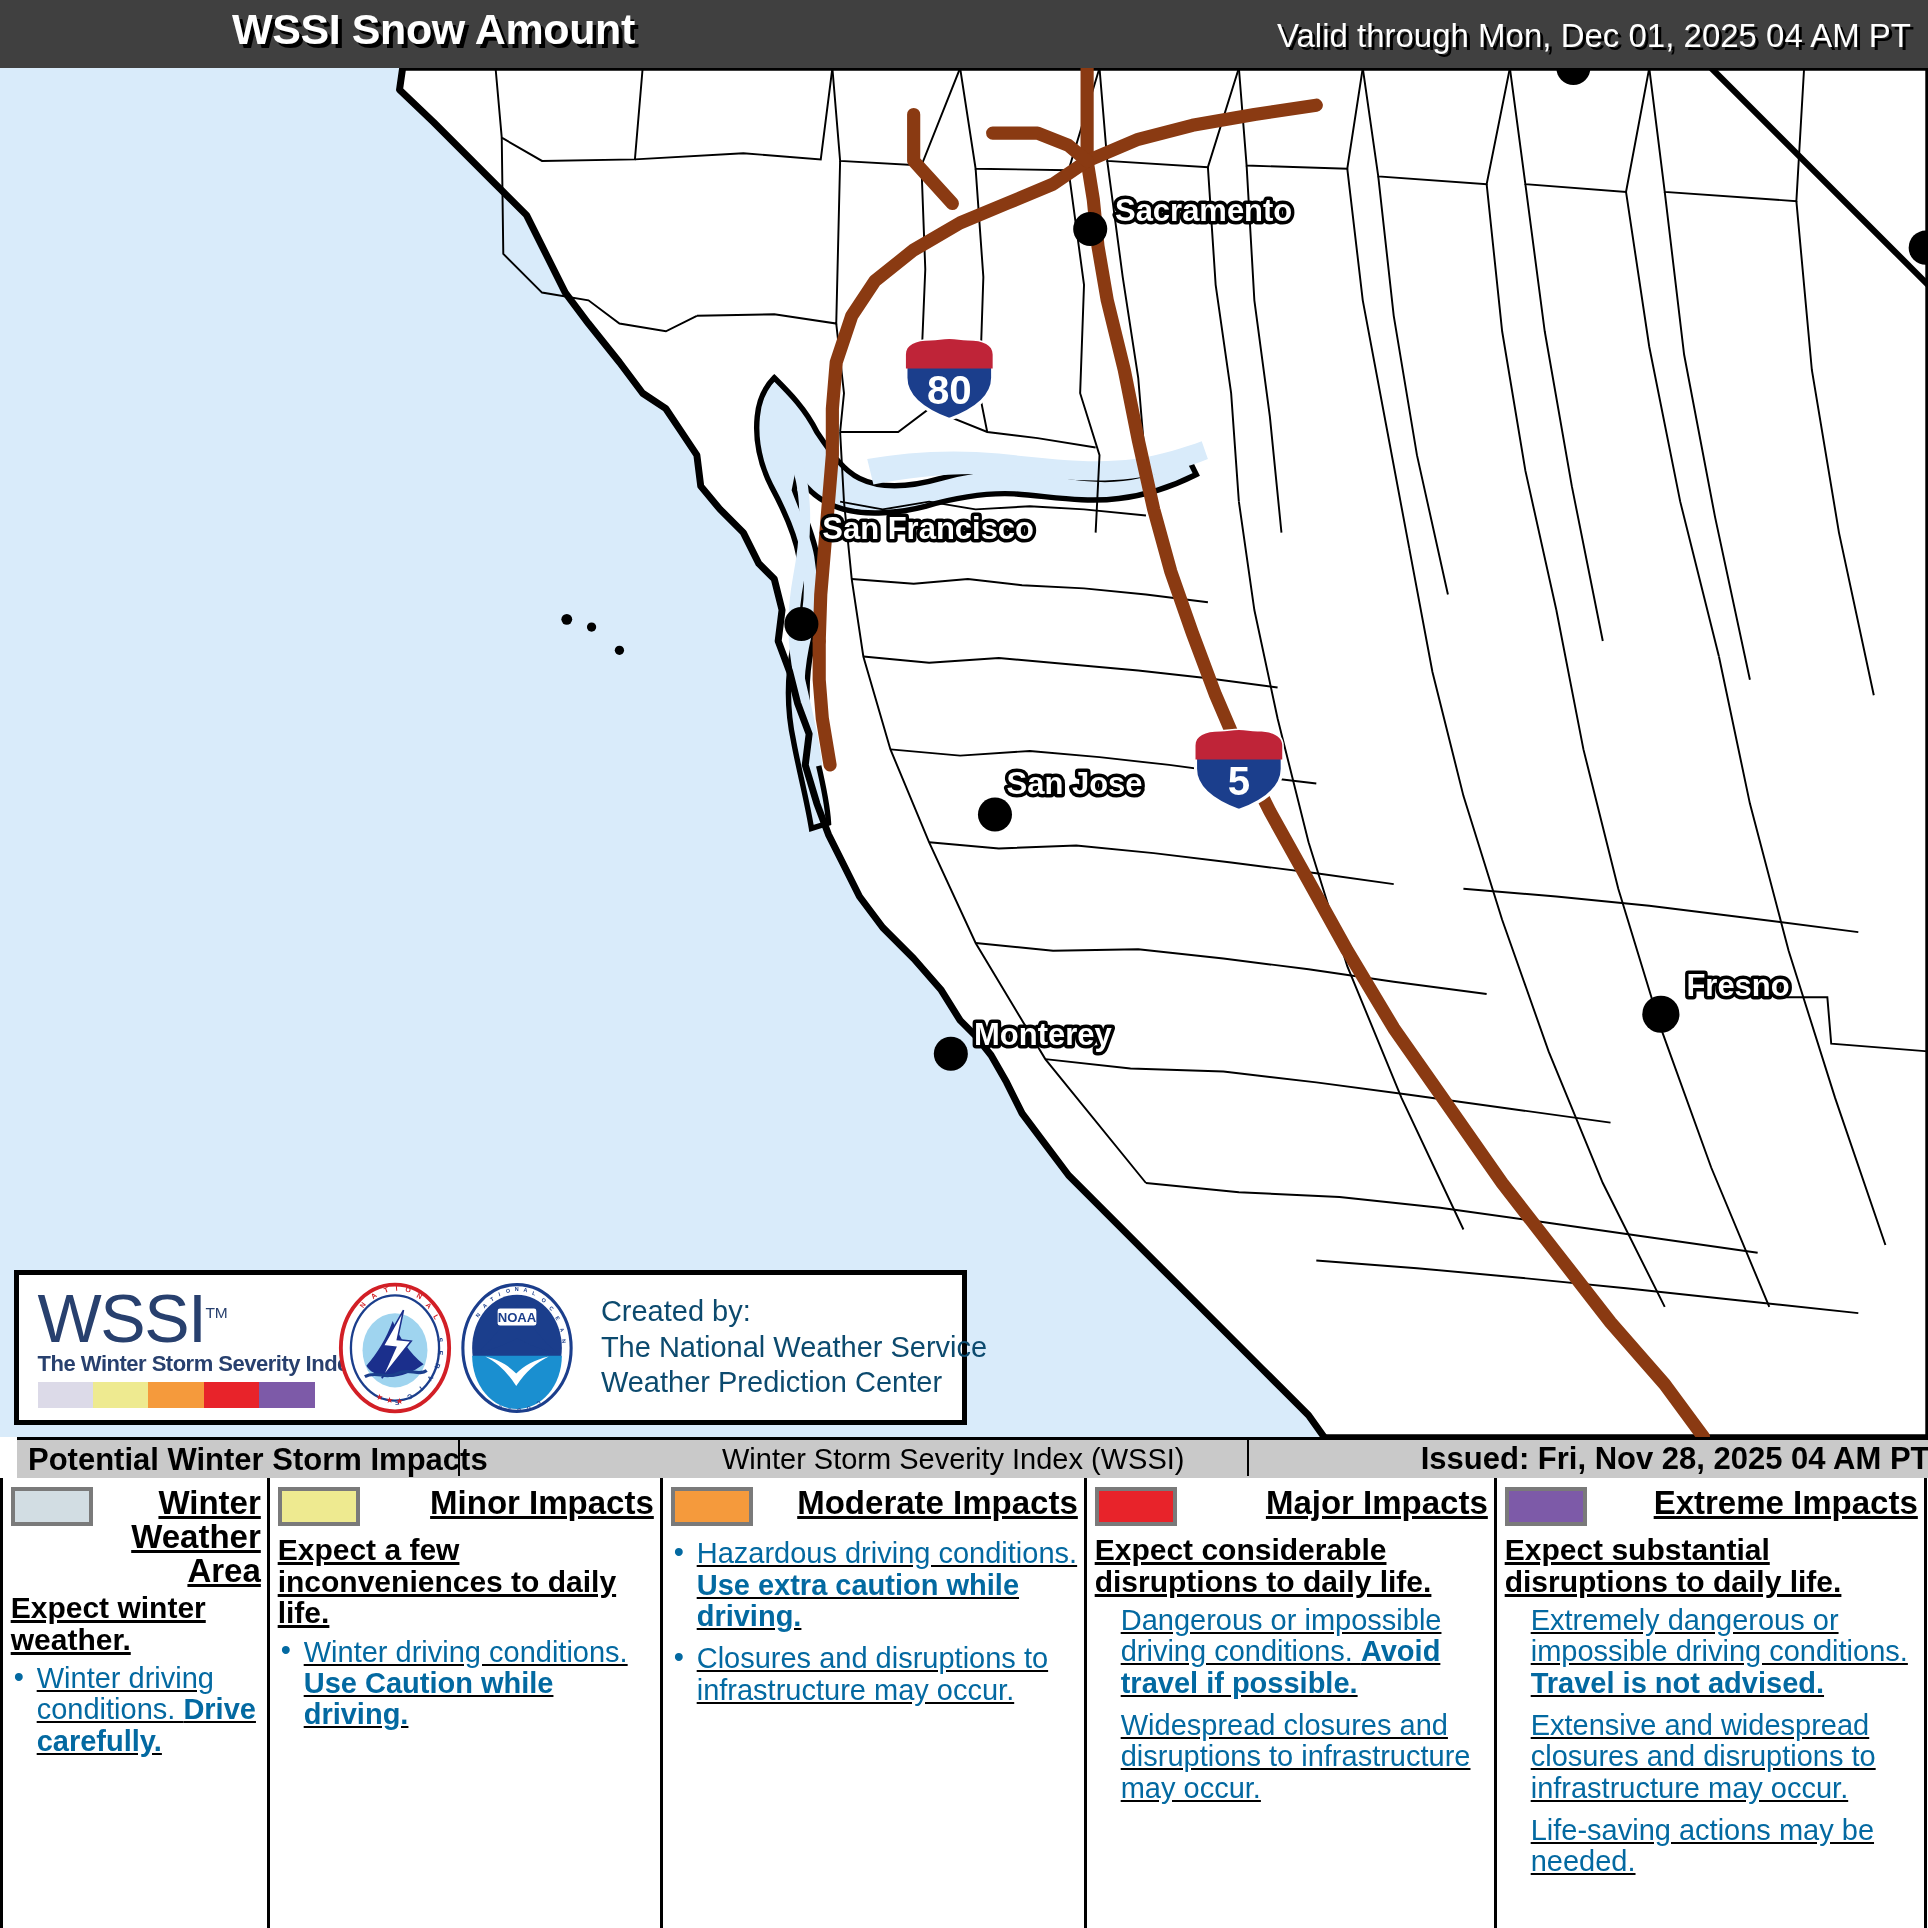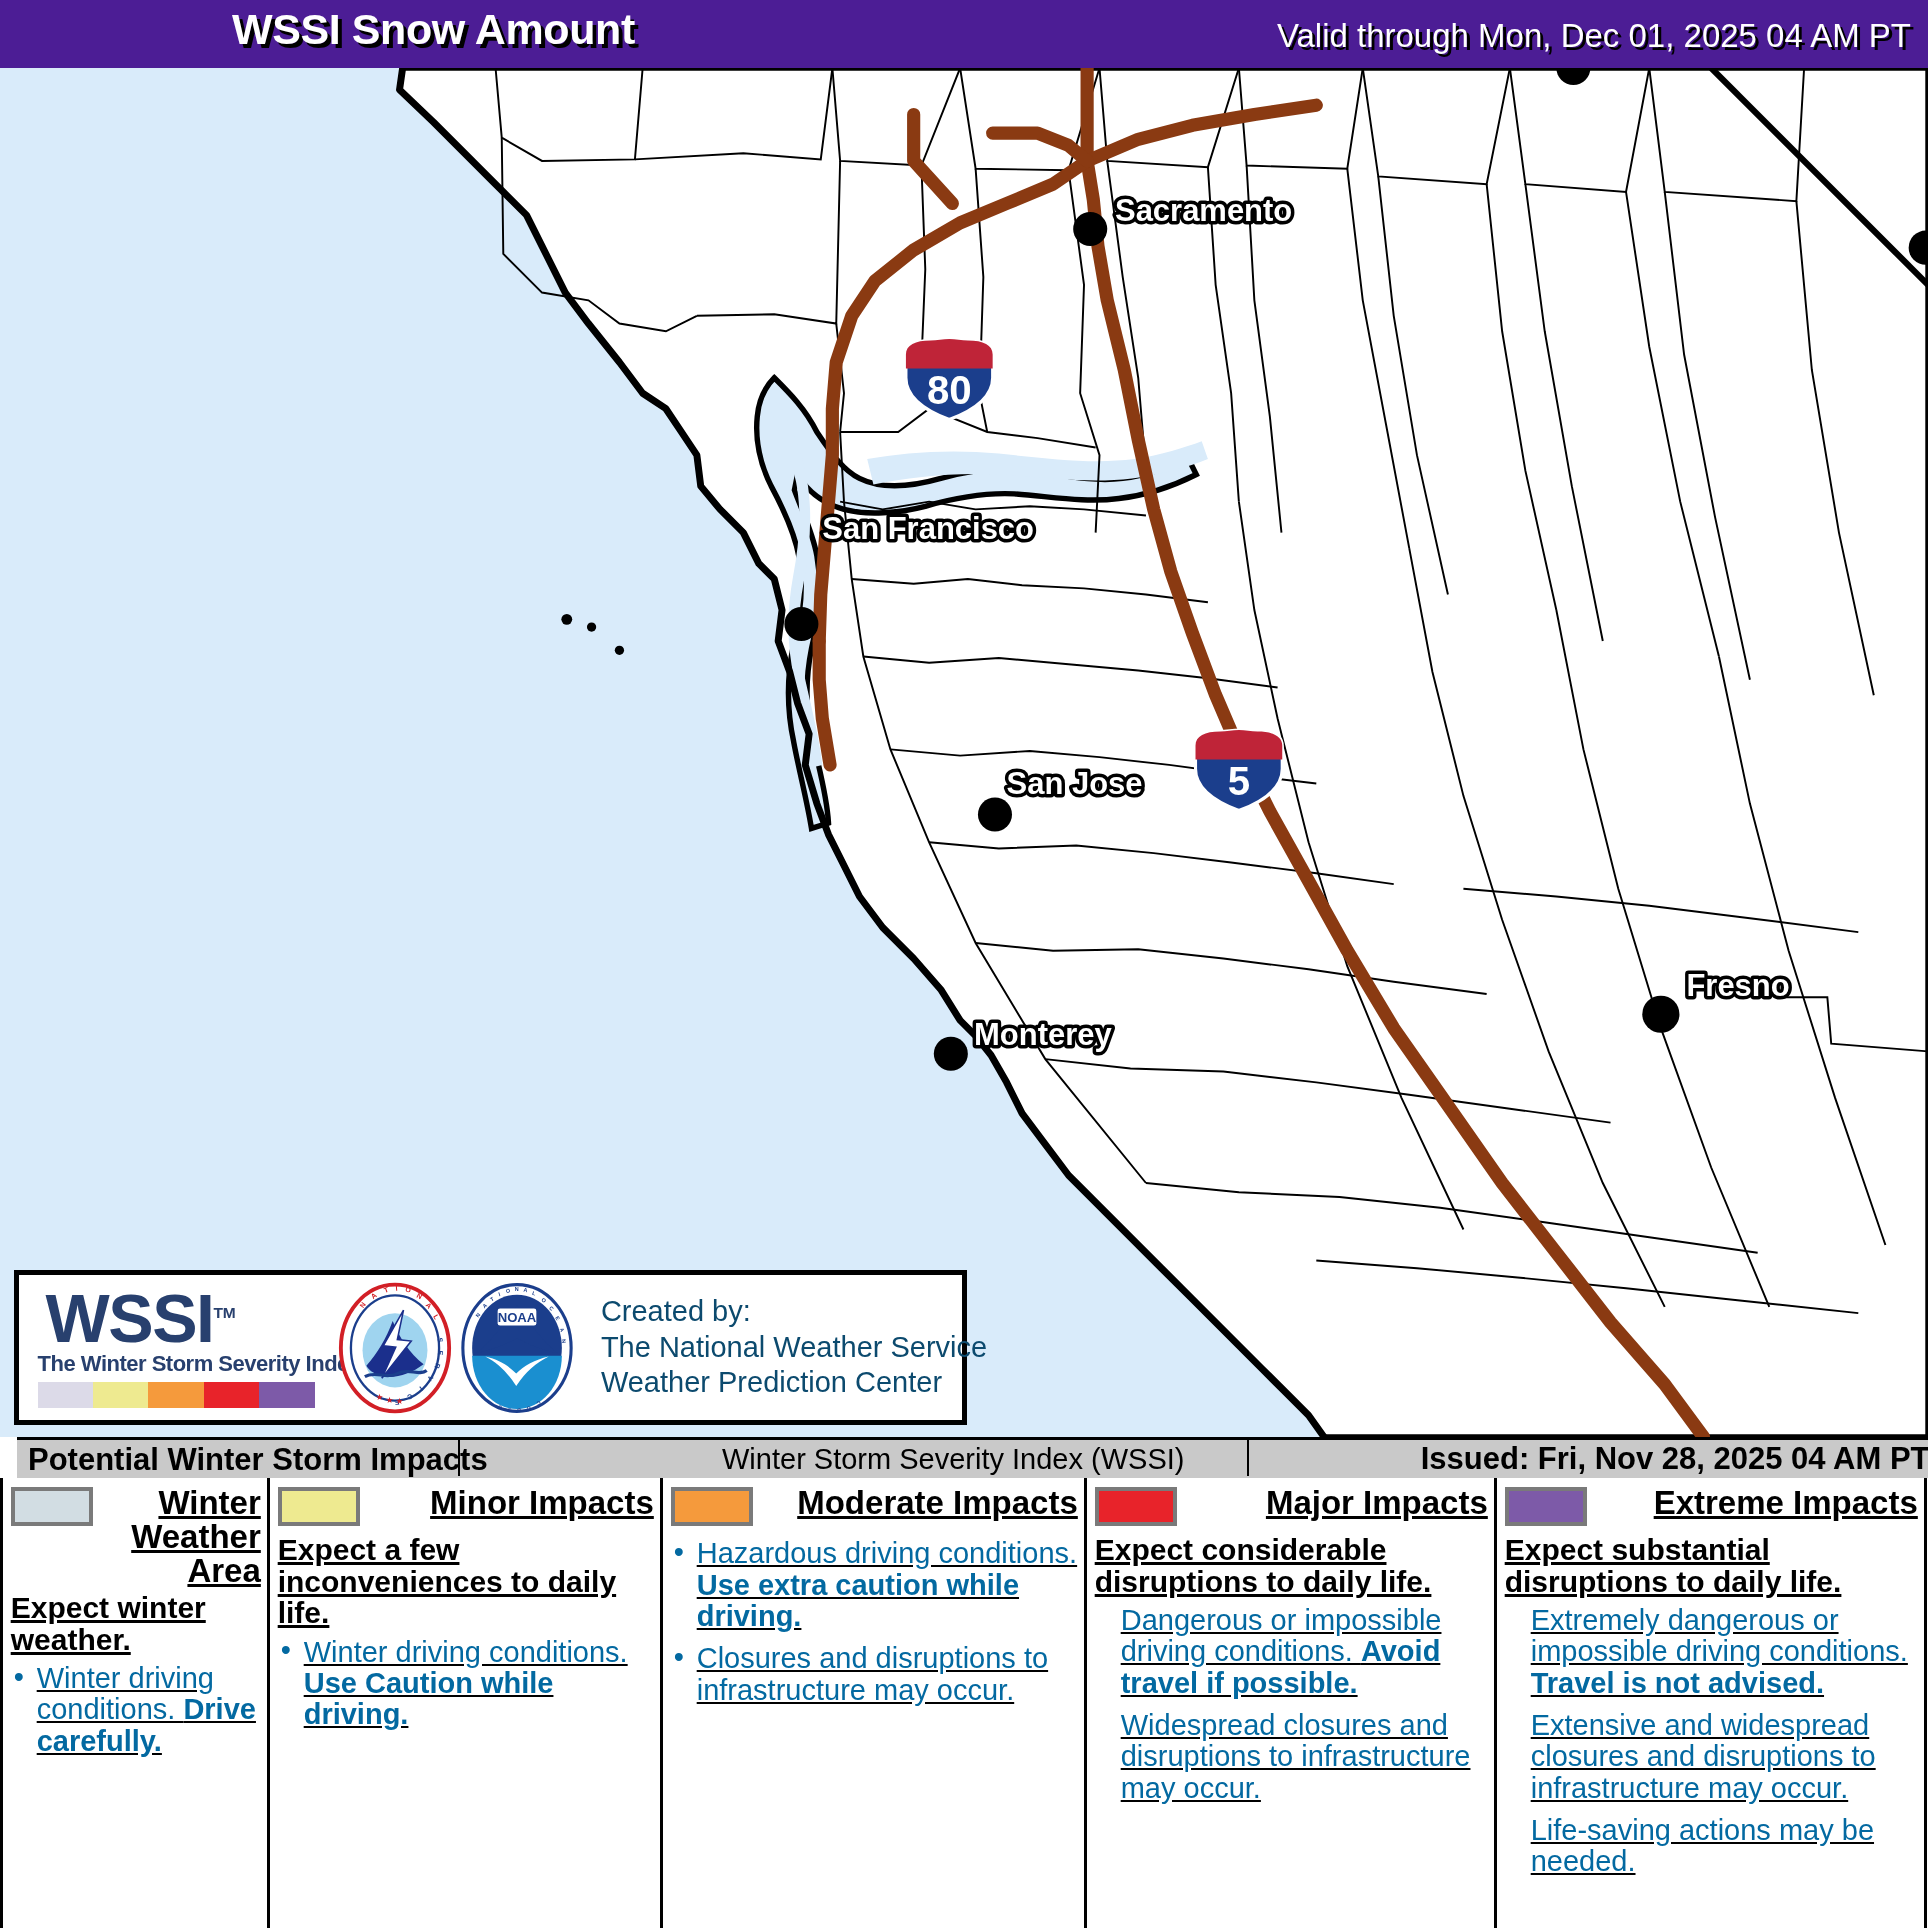--- a/index.html
+++ b/index.html
@@ -255,7 +255,7 @@
 </head>
 <body>
 
-<div id="title-bar" style="background: #4c1d95;">
+<div id="title-bar" style="background: #404040;">
   <div class="title-text">WSSI Snow Amount</div>
   <div class="valid-text">Valid through Mon, Dec 01, 2025 04 AM PT</div>
 </div>

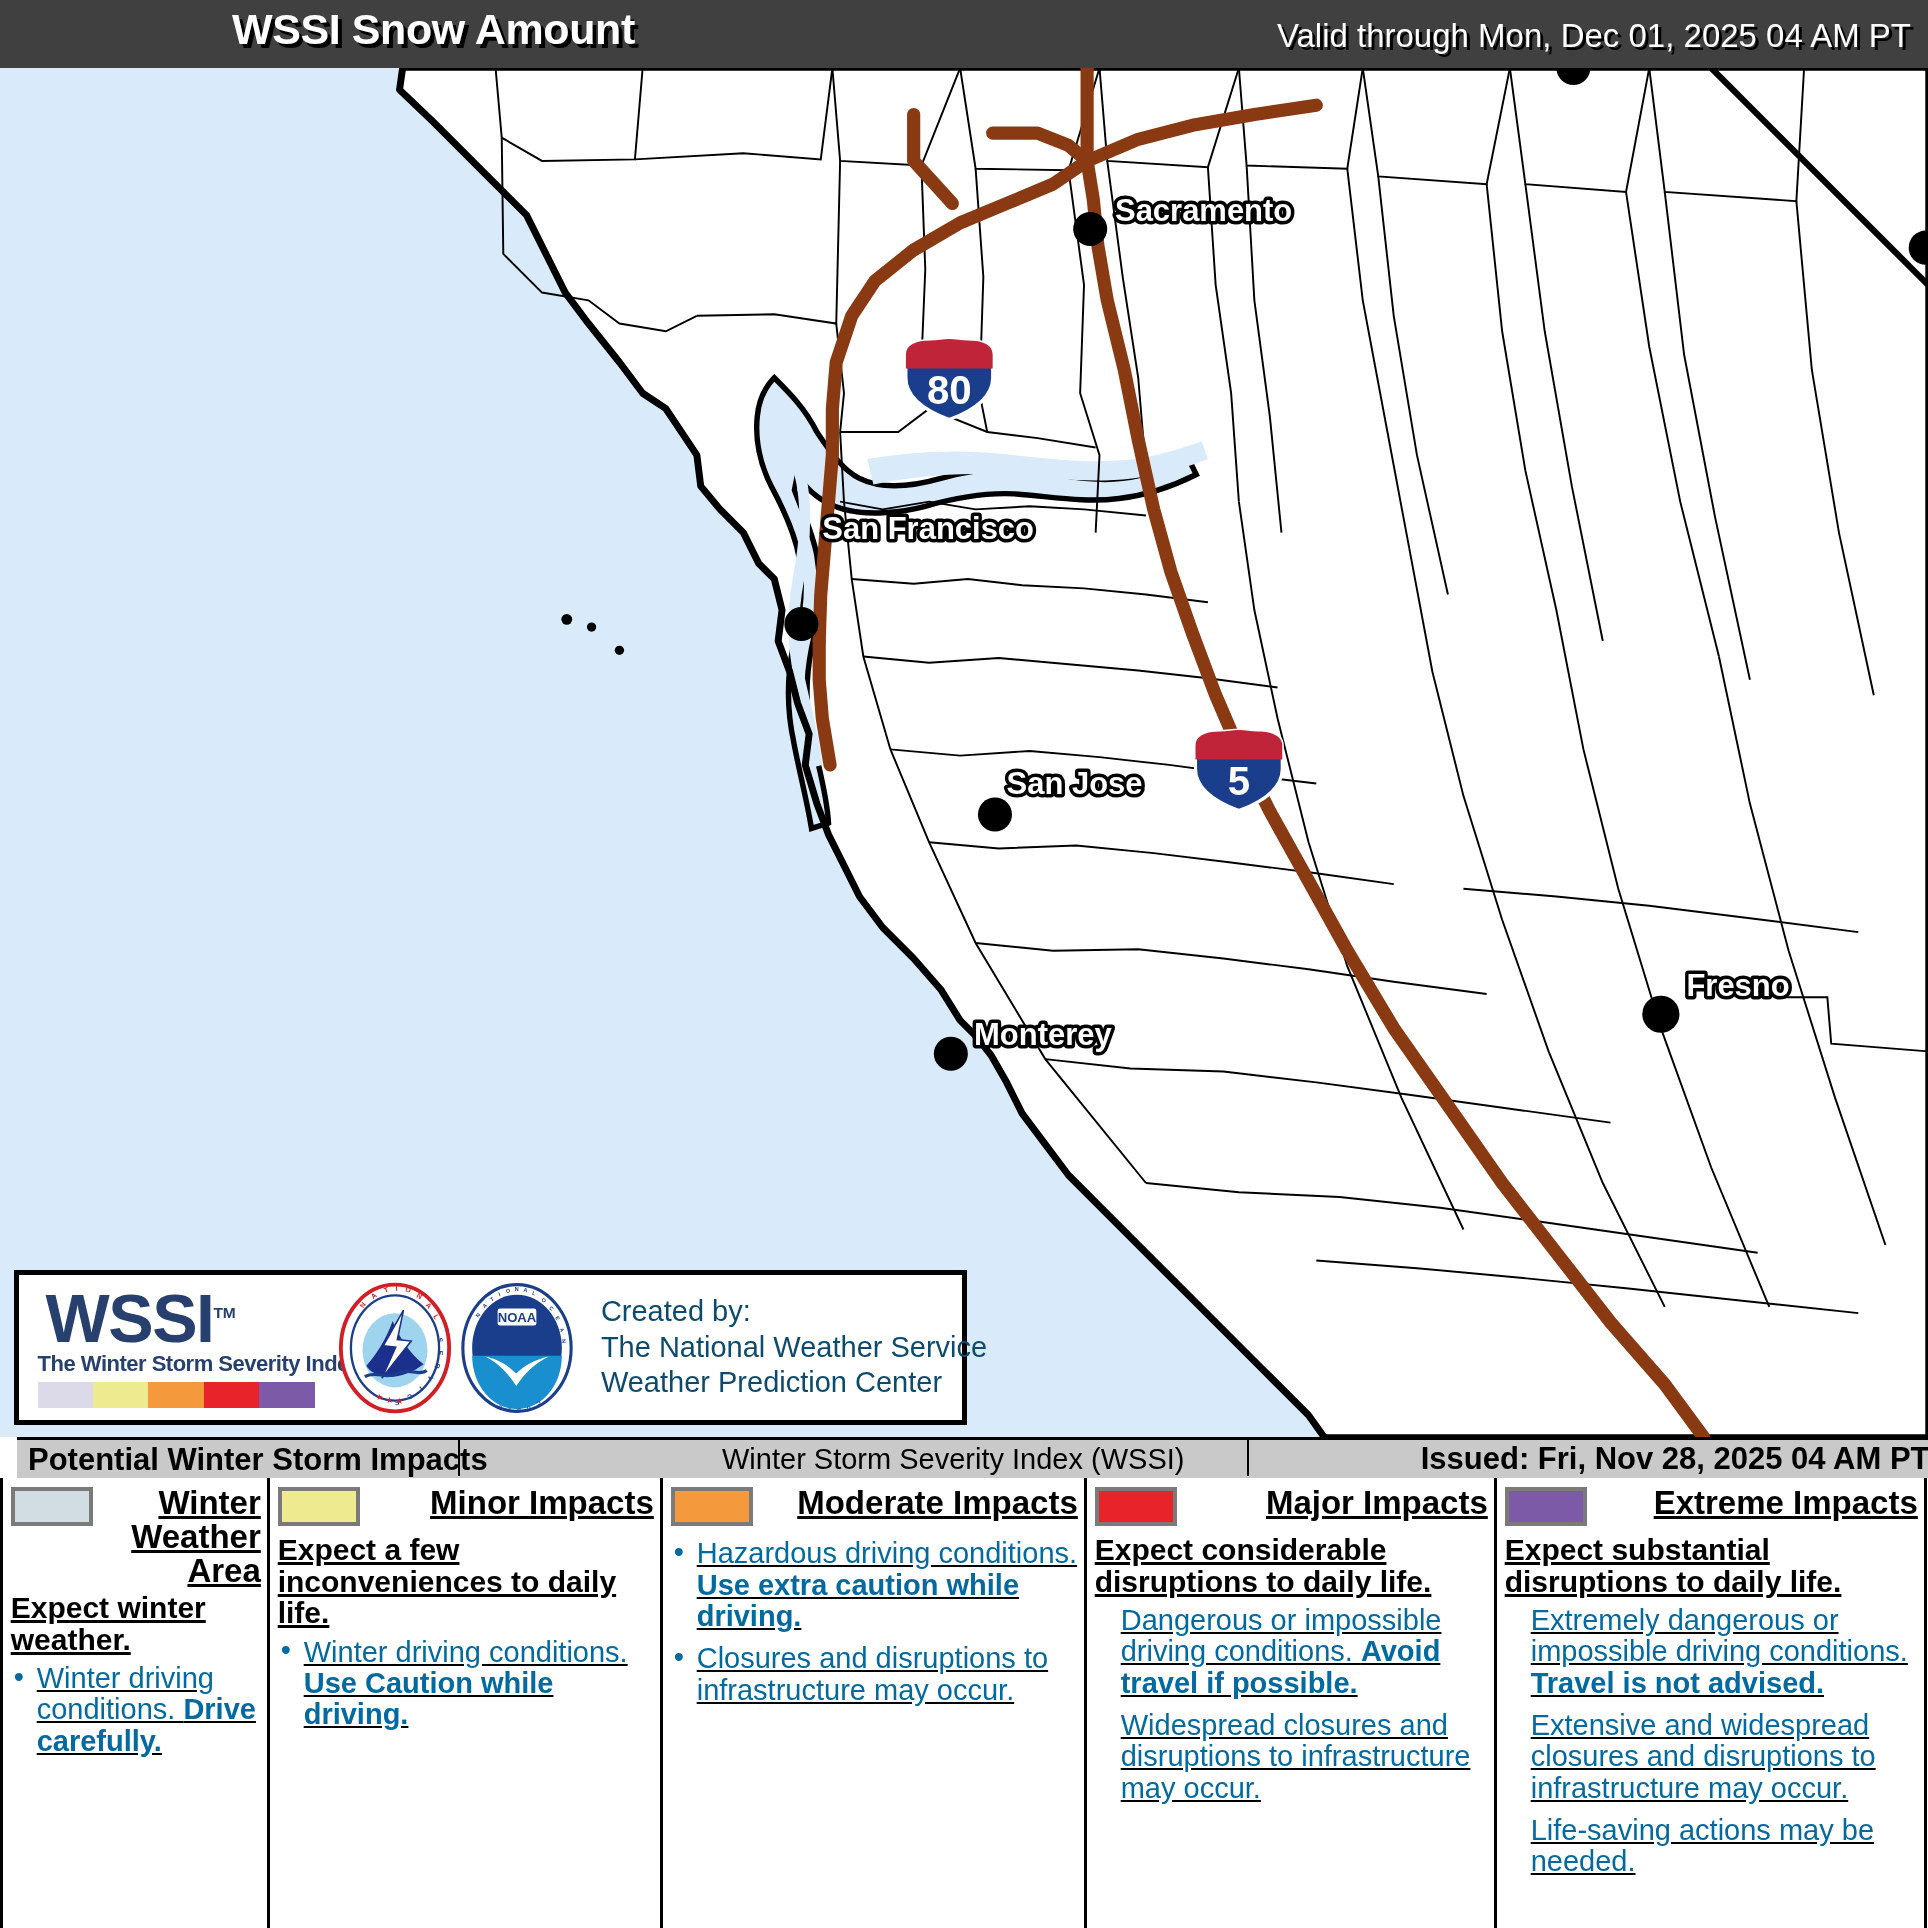--- a/index.html
+++ b/index.html
@@ -93,12 +93,11 @@
   }
   #wssi-word {
     font-size: 68px;
-    font-weight: bold;
+    font-weight: normal;
     color: #28406e;
     letter-spacing: -1.5px;
     line-height: 0.92;
     position: relative;
-    margin-left: 8px;
   }
   #wssi-tm {
     font-size: 15.5px;

